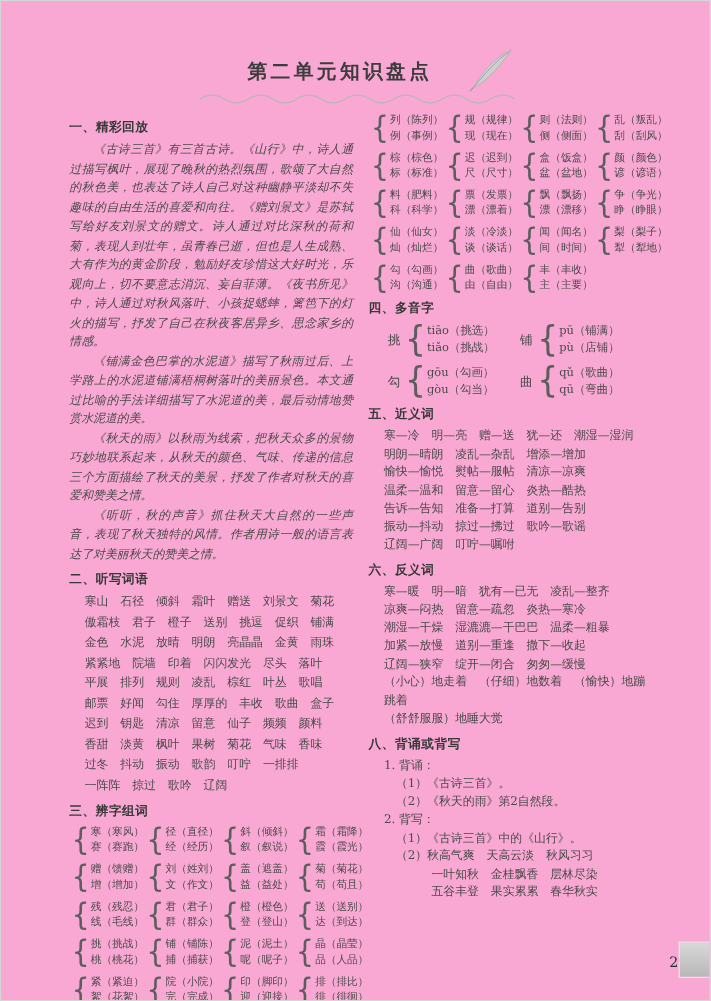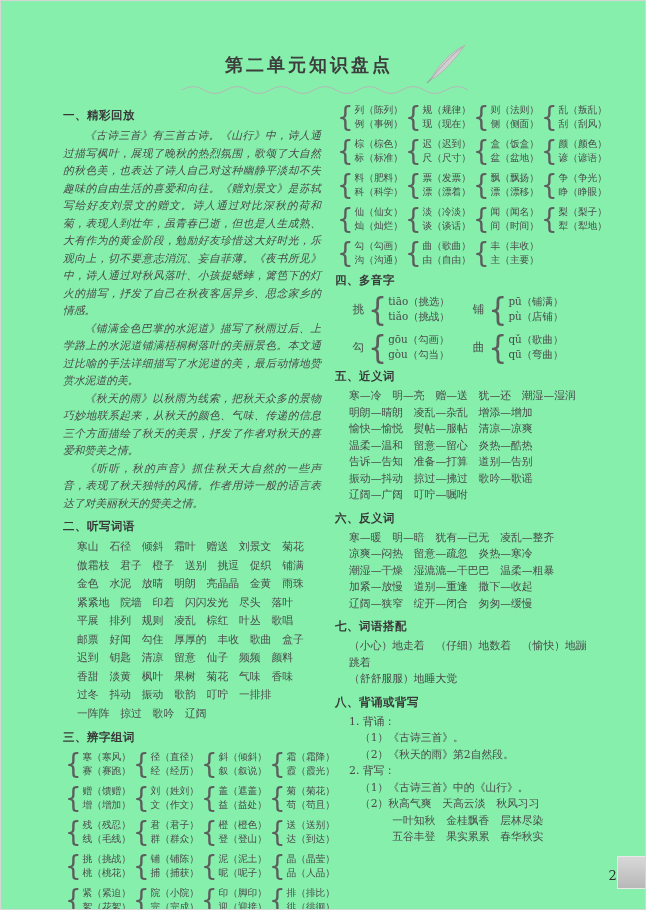--- a/index.html
+++ b/index.html
@@ -6,7 +6,7 @@
   .page{
     position:relative;
     width:646px;height:910px;
-    background:#86efac;
+    background:#f9a8d4;
     border:1px solid #d6d6d6;
     box-sizing:border-box;
     font-family:"DejaVu Serif", serif;

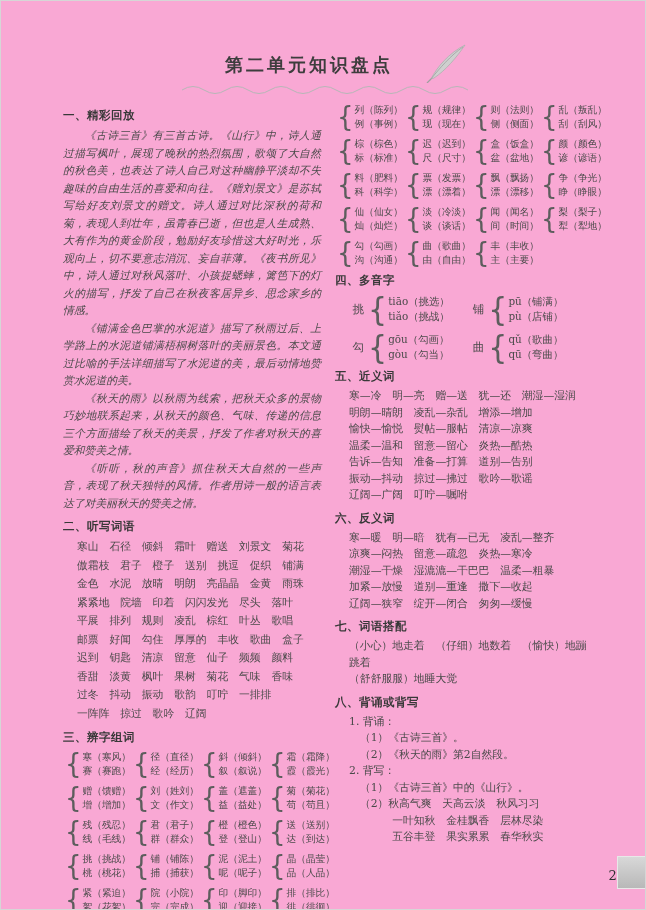--- a/index.html
+++ b/index.html
@@ -506,7 +506,6 @@
           <div class="wordline">辽阔—狭窄　绽开—闭合　匆匆—缓慢</div>
         </div>
 
-      <div class="sec-heading">七、词语搭配</div>
       <div class="wordlines tightlines">
 
       <div class="wordline">（小心）地走着　（仔细）地数着　（愉快）地蹦跳着</div>

